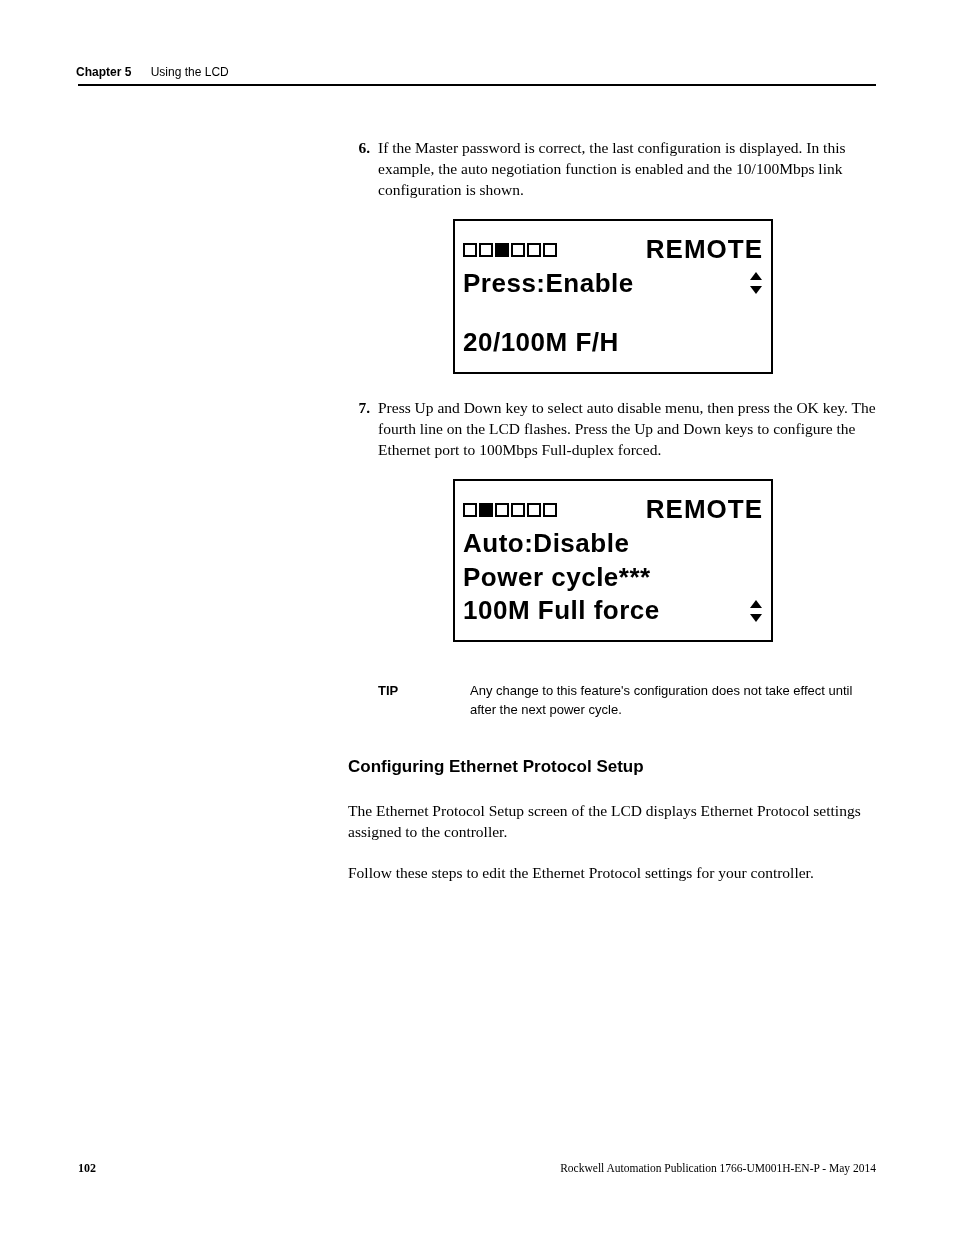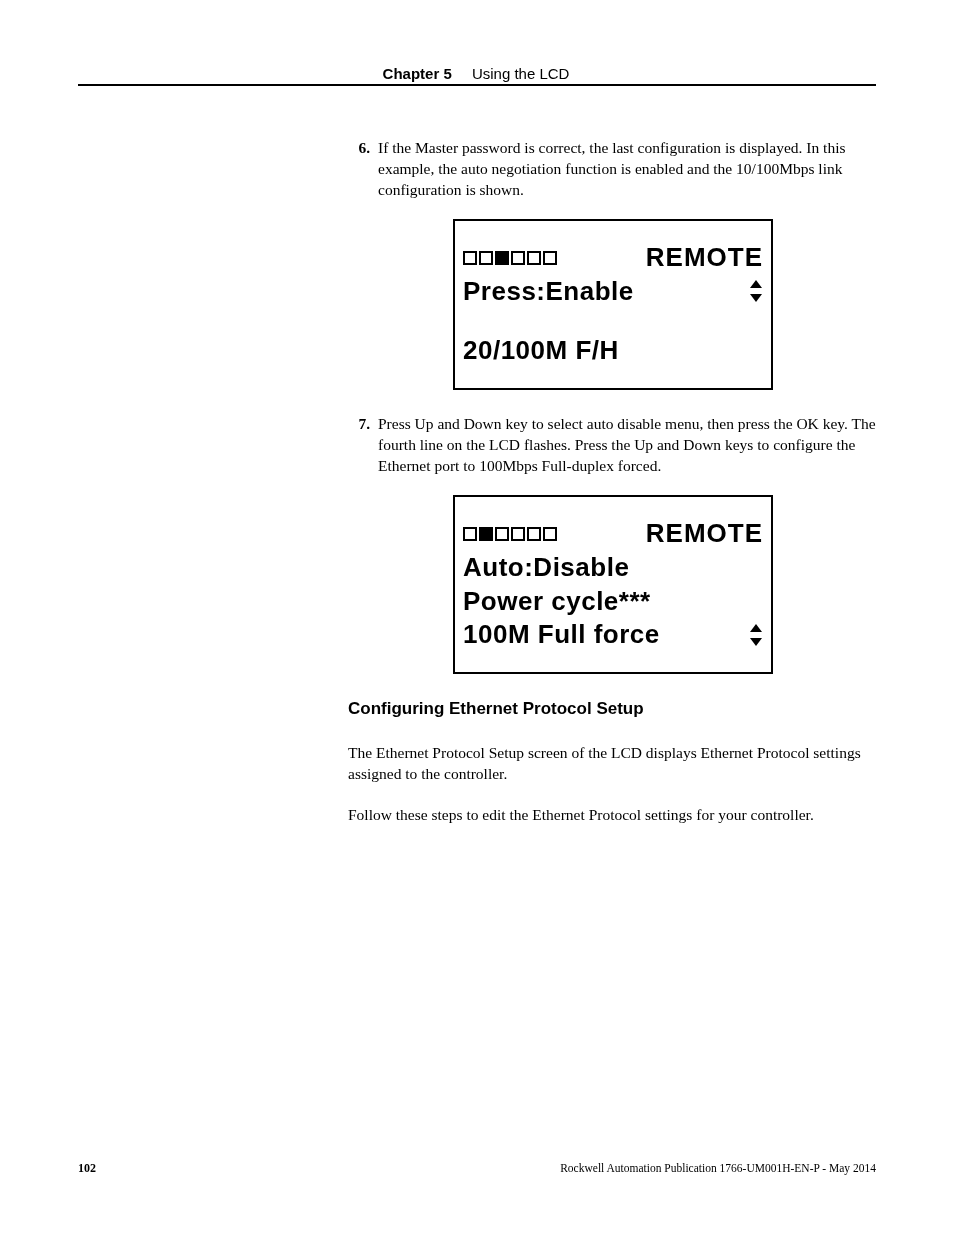--- a/index.html
+++ b/index.html
@@ -21,9 +21,8 @@
     top: 64px;
     left: 76px;
     right: 78px;
-    font-size: 15px;
+    font-size: 12px;
     font-family: Arial, Helvetica, sans-serif;
-    text-align: center;
   }
   .header-rule {
     position: absolute;

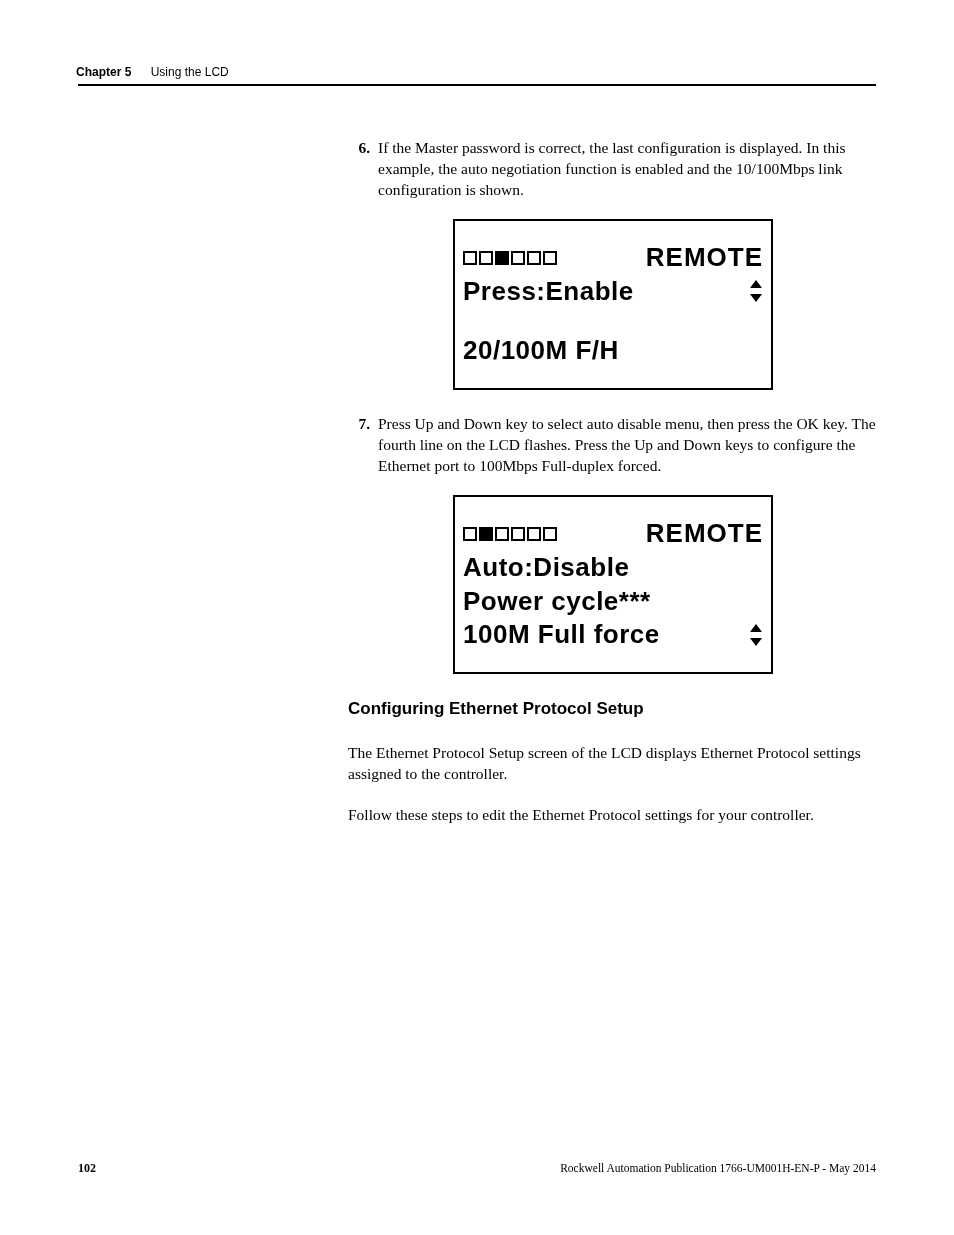--- a/index.html
+++ b/index.html
@@ -54,7 +54,7 @@
   .lcd {
     display: inline-block;
     border: 2px solid #000;
-    padding: 20px 8px;
+    padding: 12px 8px;
     text-align: left;
     font-family: "Arial Black", Arial, sans-serif;
     font-weight: 900;

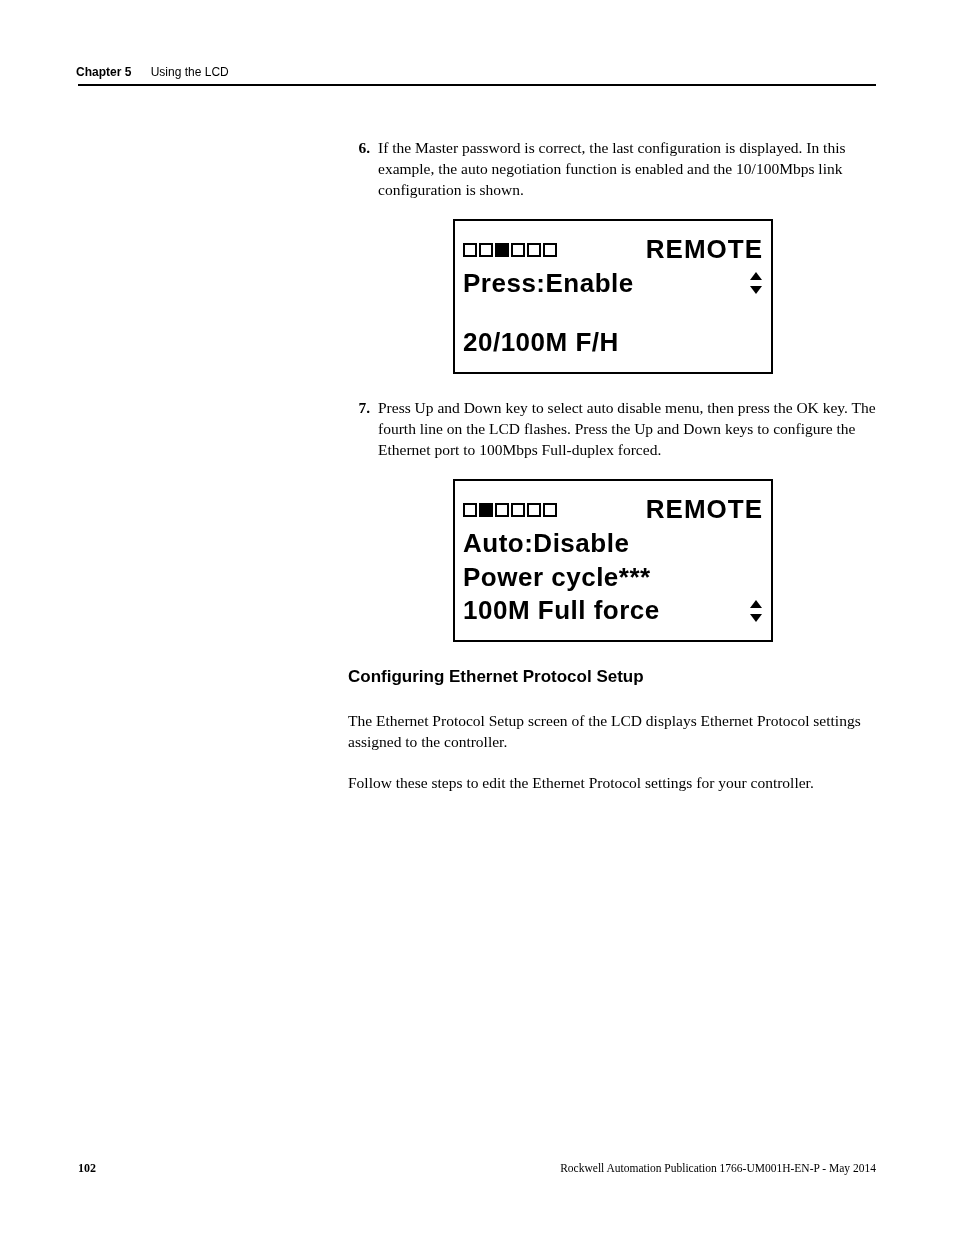--- a/index.html
+++ b/index.html
@@ -176,6 +176,10 @@
     </div>
   </div>
 
+  <div class="tip-block">
+    <div class="tip-label">TIP</div>
+    <div class="tip-body">Any change to this feature's configuration does not take effect until after the next power cycle.</div>
+  </div>
 
   <h2 class="section">Configuring Ethernet Protocol Setup</h2>
 

